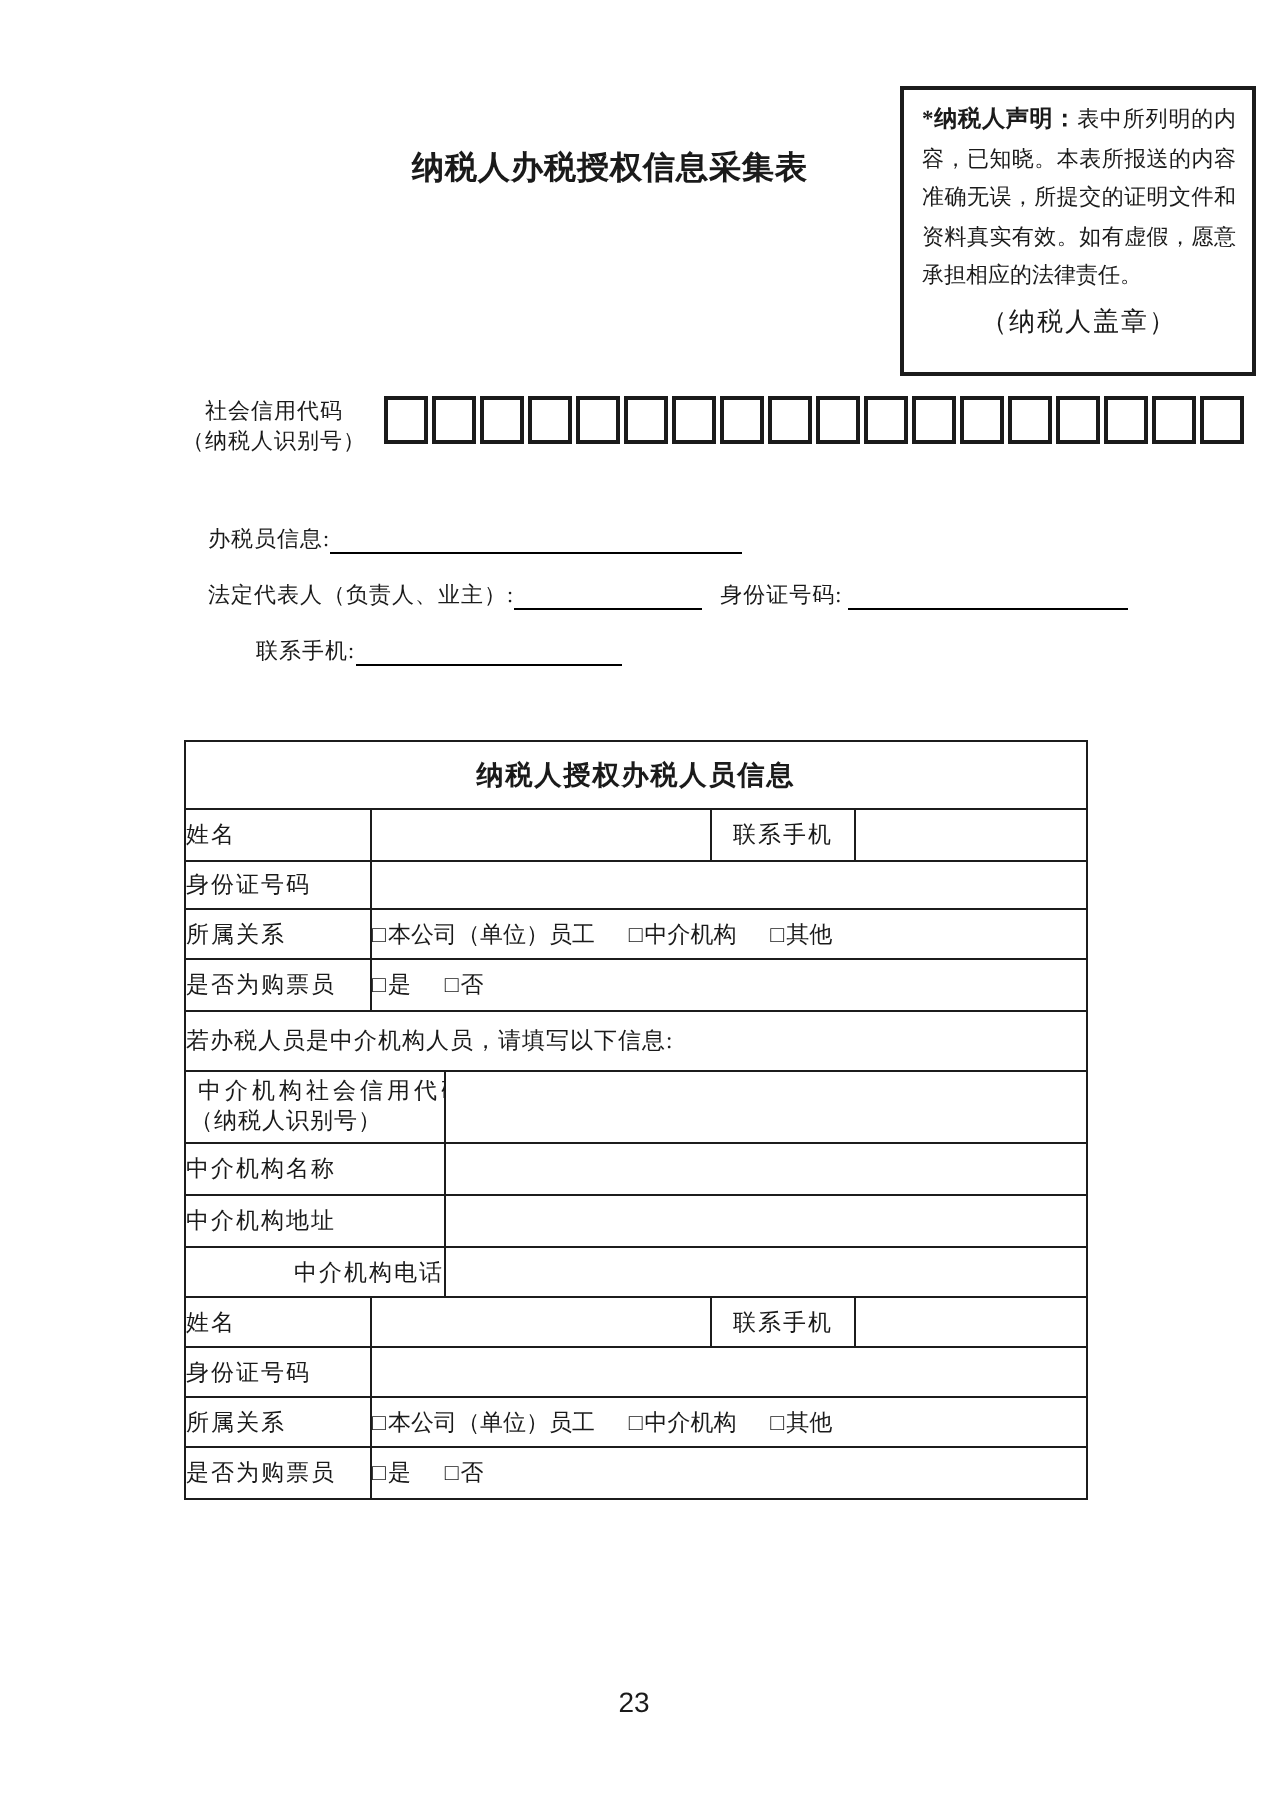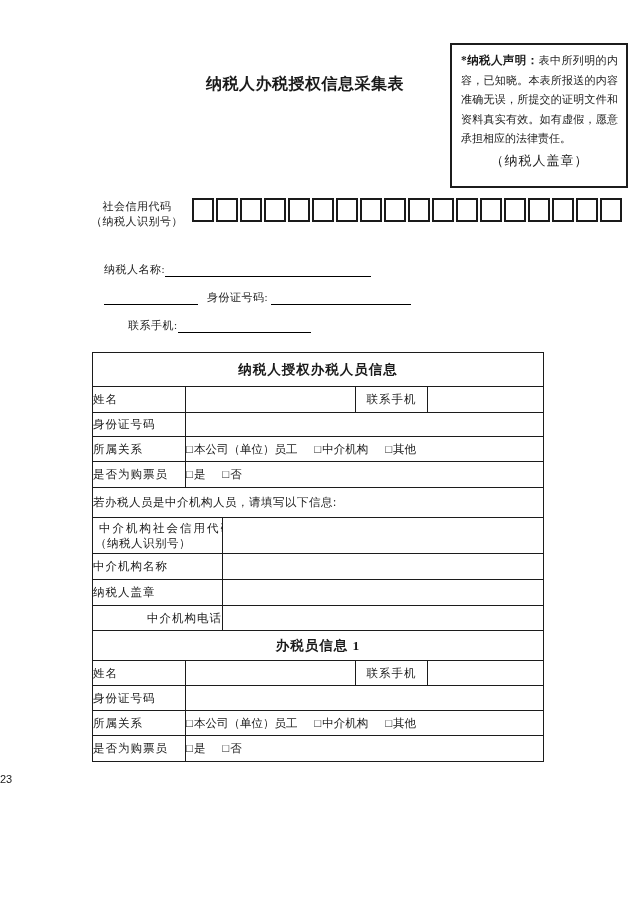--- a/index.html
+++ b/index.html
@@ -121,7 +121,7 @@
   </div>
 
   <div class="field-row" style="top:261px;">
-    <span>纳税人名称:</span>
+    <span>办税员信息:</span>
     <span class="uline" style="width:206px;"></span>
   </div>
   <div class="field-row" style="top:289px;">

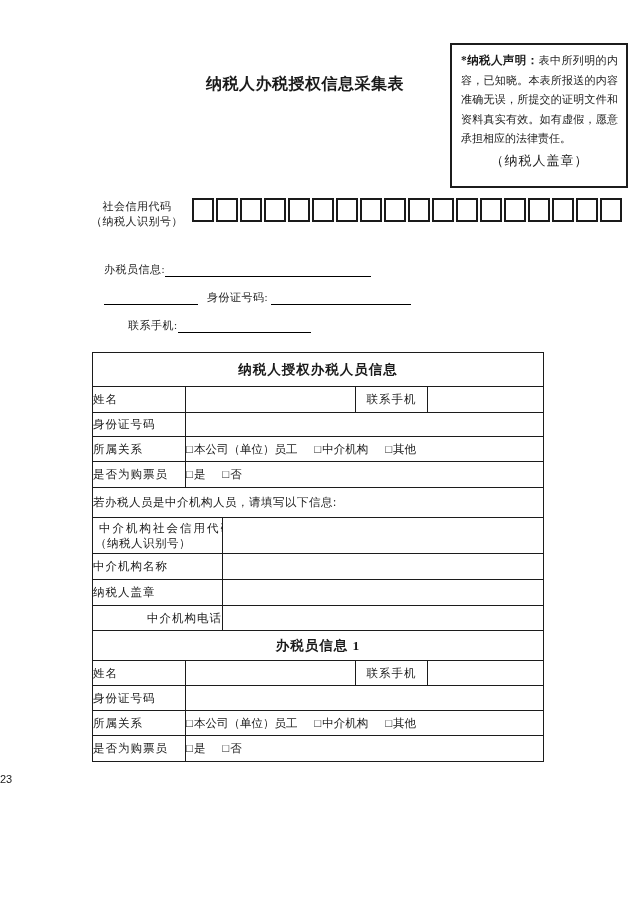--- a/index.html
+++ b/index.html
@@ -125,6 +125,7 @@
     <span class="uline" style="width:206px;"></span>
   </div>
   <div class="field-row" style="top:289px;">
+    <span>法定代表人（负责人、业主）:</span>
     <span class="uline" style="width:94px;"></span>
     <span style="margin-left:9px;">身份证号码:</span>
     <span class="uline" style="width:140px;margin-left:3px;"></span>

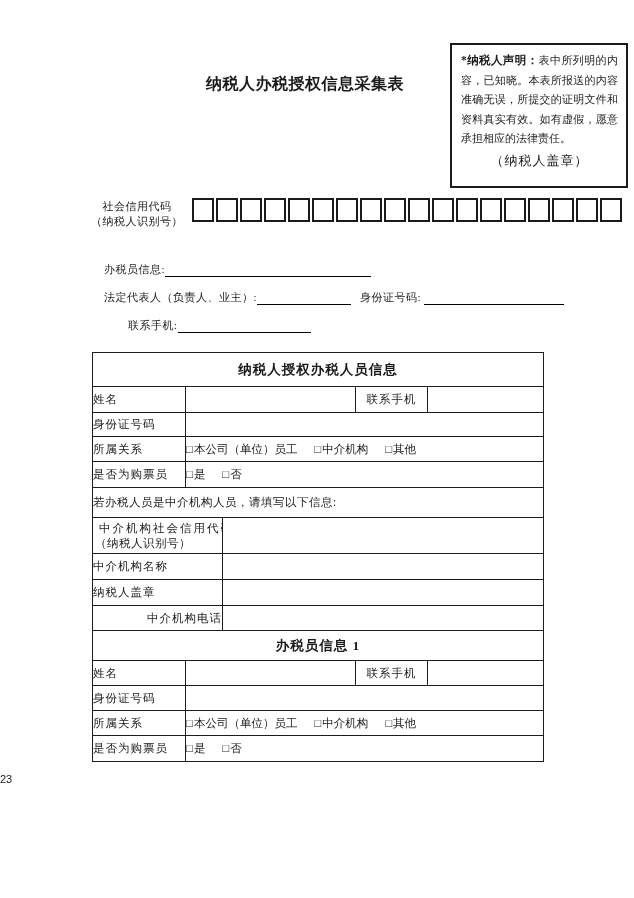--- a/index.html
+++ b/index.html
@@ -57,7 +57,7 @@
 
   
   .form-table {
-    position: absolute; left: 92px; top: 352px; width: 451px;
+    position: absolute; left: 92px; top: 370px; width: 451px;
     border-collapse: collapse; table-layout: fixed;
     font-size: 11.5px;
     border-radius: 31px;

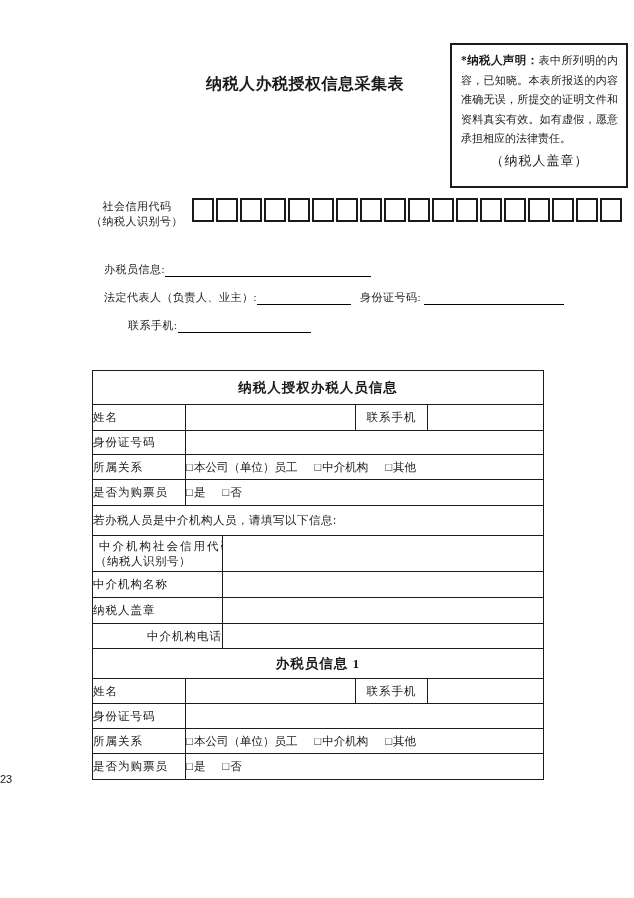--- a/index.html
+++ b/index.html
@@ -187,7 +187,7 @@
         <td colspan="3" class="val"></td>
       </tr>
       <tr style="height:26px;">
-        <td colspan="2" class="lbl">纳税人盖章</td>
+        <td colspan="2" class="lbl">中介机构地址</td>
         <td colspan="3" class="val"></td>
       </tr>
       <tr style="height:25px;text-align:right;">

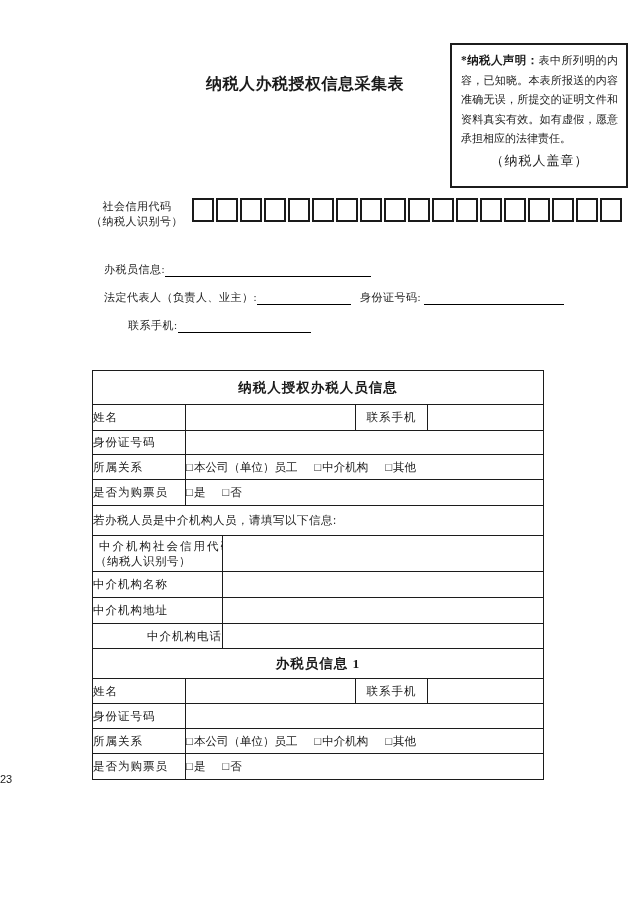--- a/index.html
+++ b/index.html
@@ -194,9 +194,6 @@
         <td colspan="2" class="lbl">中介机构电话</td>
         <td colspan="3" class="val"></td>
       </tr>
-      <tr style="height:30px;">
-        <td colspan="5" class="sec-h">办税员信息 1</td>
-      </tr>
       <tr style="height:25px;">
         <td class="lbl">姓名</td>
         <td colspan="2" class="val"></td>

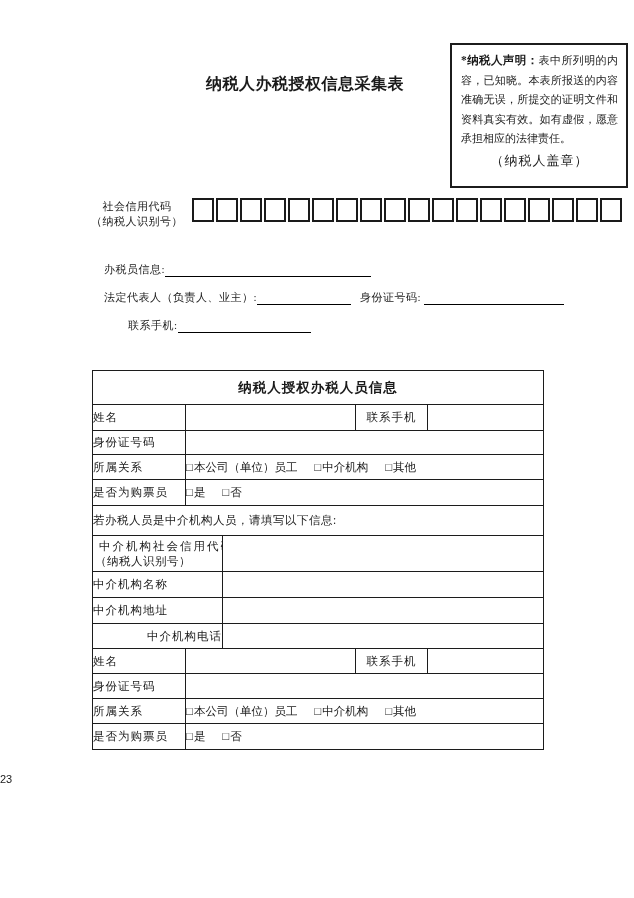--- a/index.html
+++ b/index.html
@@ -75,8 +75,8 @@
   .cb { margin-right: 1px; }
 
   .page-number {
-    position: absolute; left: 0; top: 773px; width: 634px;
-    font-size: 11px;
+    position: absolute; left: 0; top: 843px; width: 634px;
+    text-align: center; font-size: 14px;
     font-family: "Liberation Sans", "DejaVu Sans", sans-serif;
   }
 </style>

